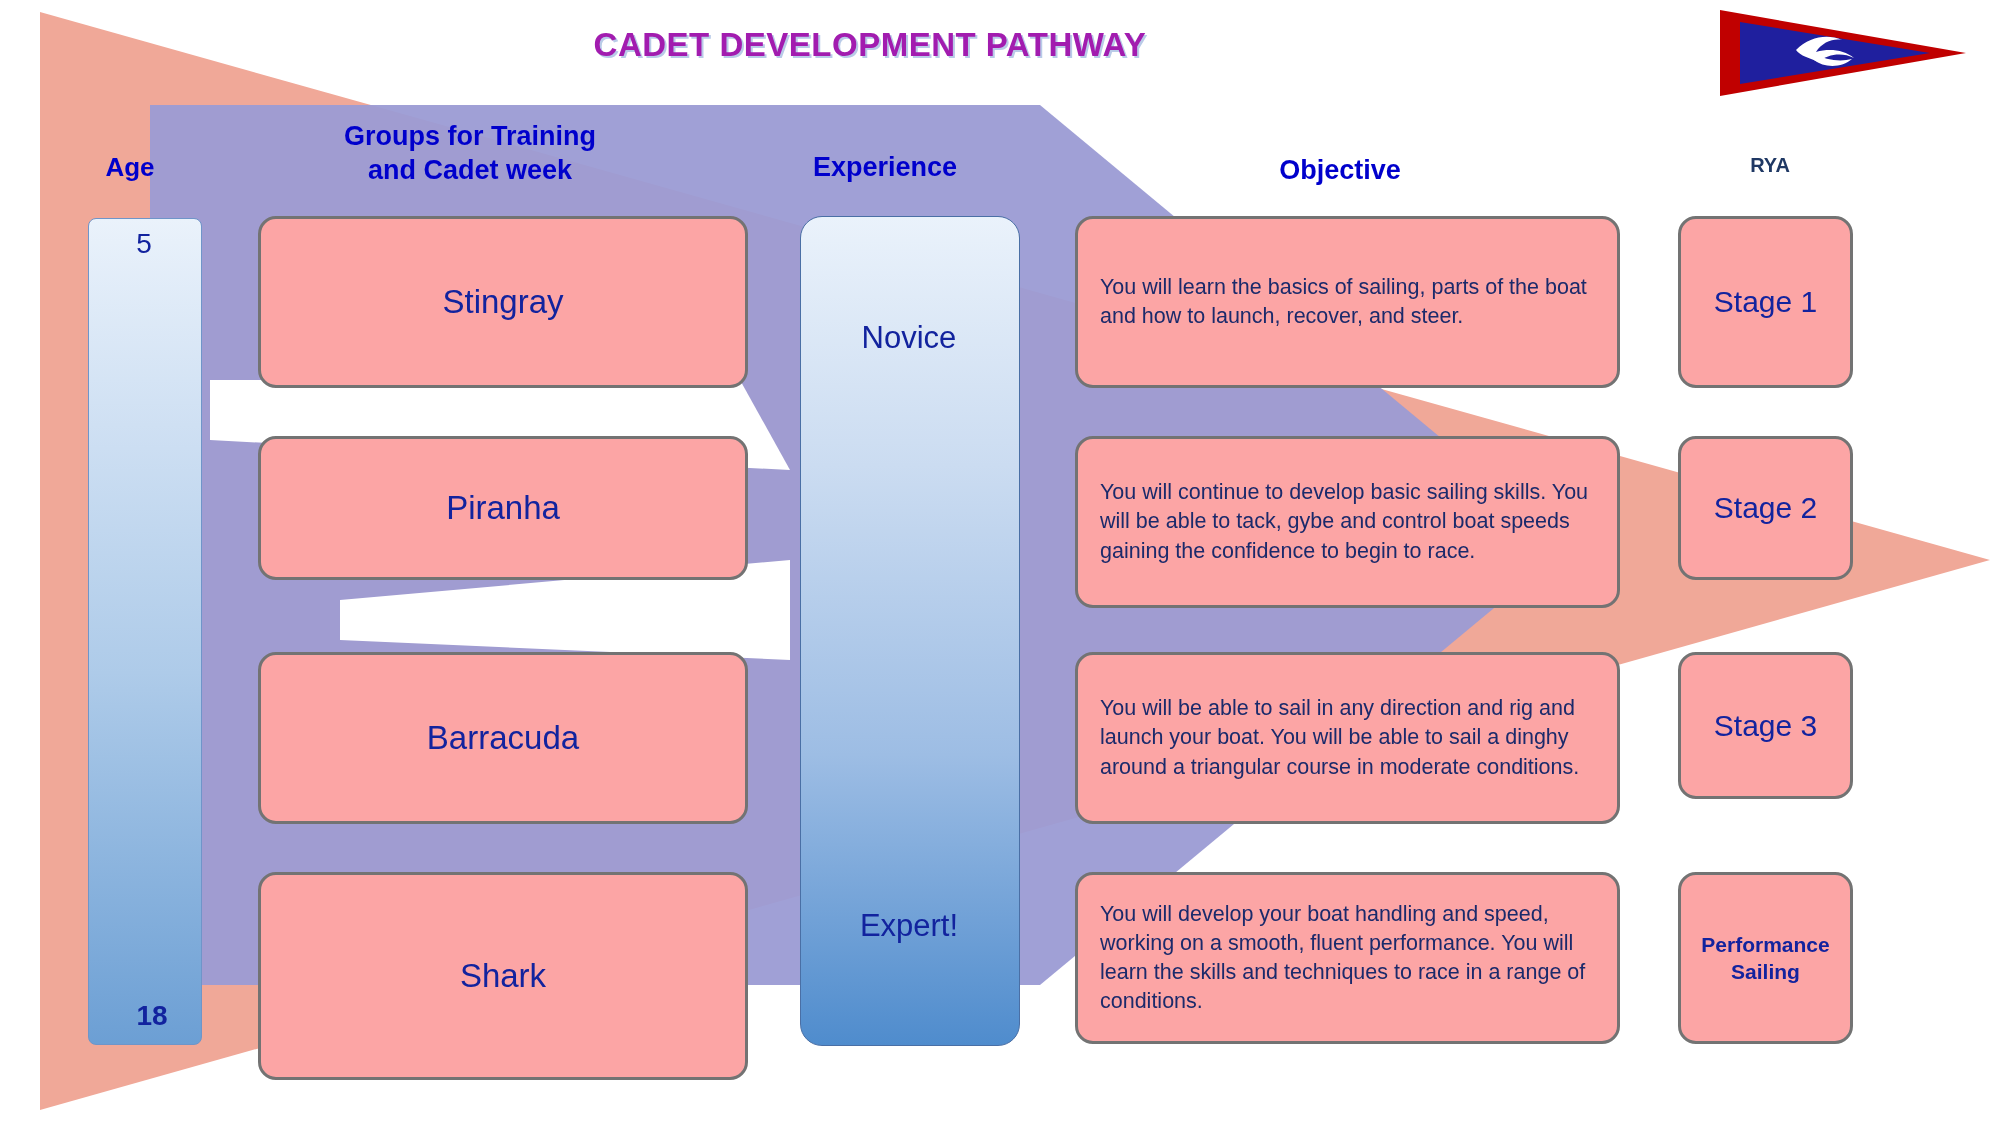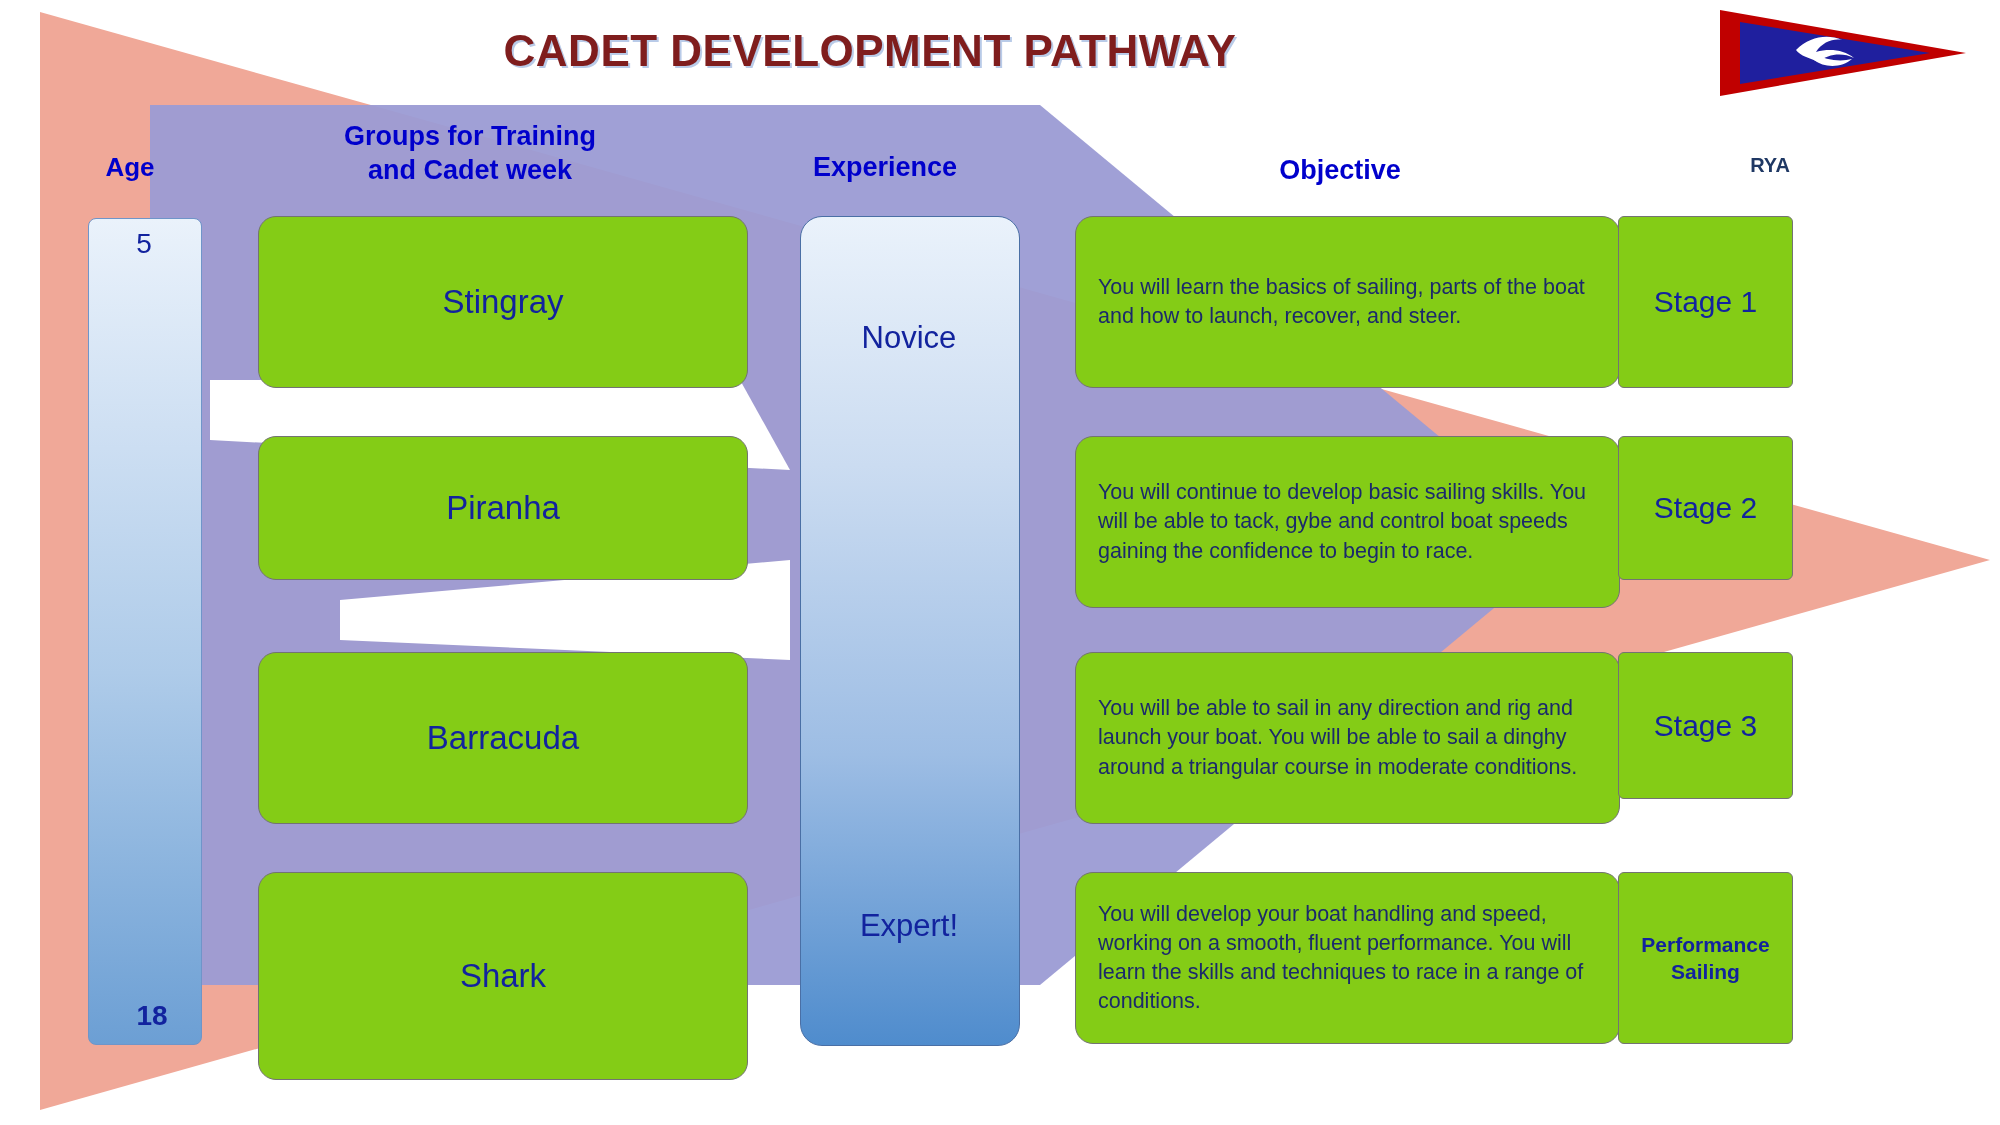--- a/index.html
+++ b/index.html
@@ -31,9 +31,9 @@
     top: 26px;
     width: 1080px;
     text-align: center;
-    font-size: 44px;
+    font-size: 33px;
     font-weight: bold;
-    color: #7f1d1d;
+    color: #a21caf;
     letter-spacing: 0.5px;
     text-shadow: 2px 2px 0 #b9cbe8;
   }

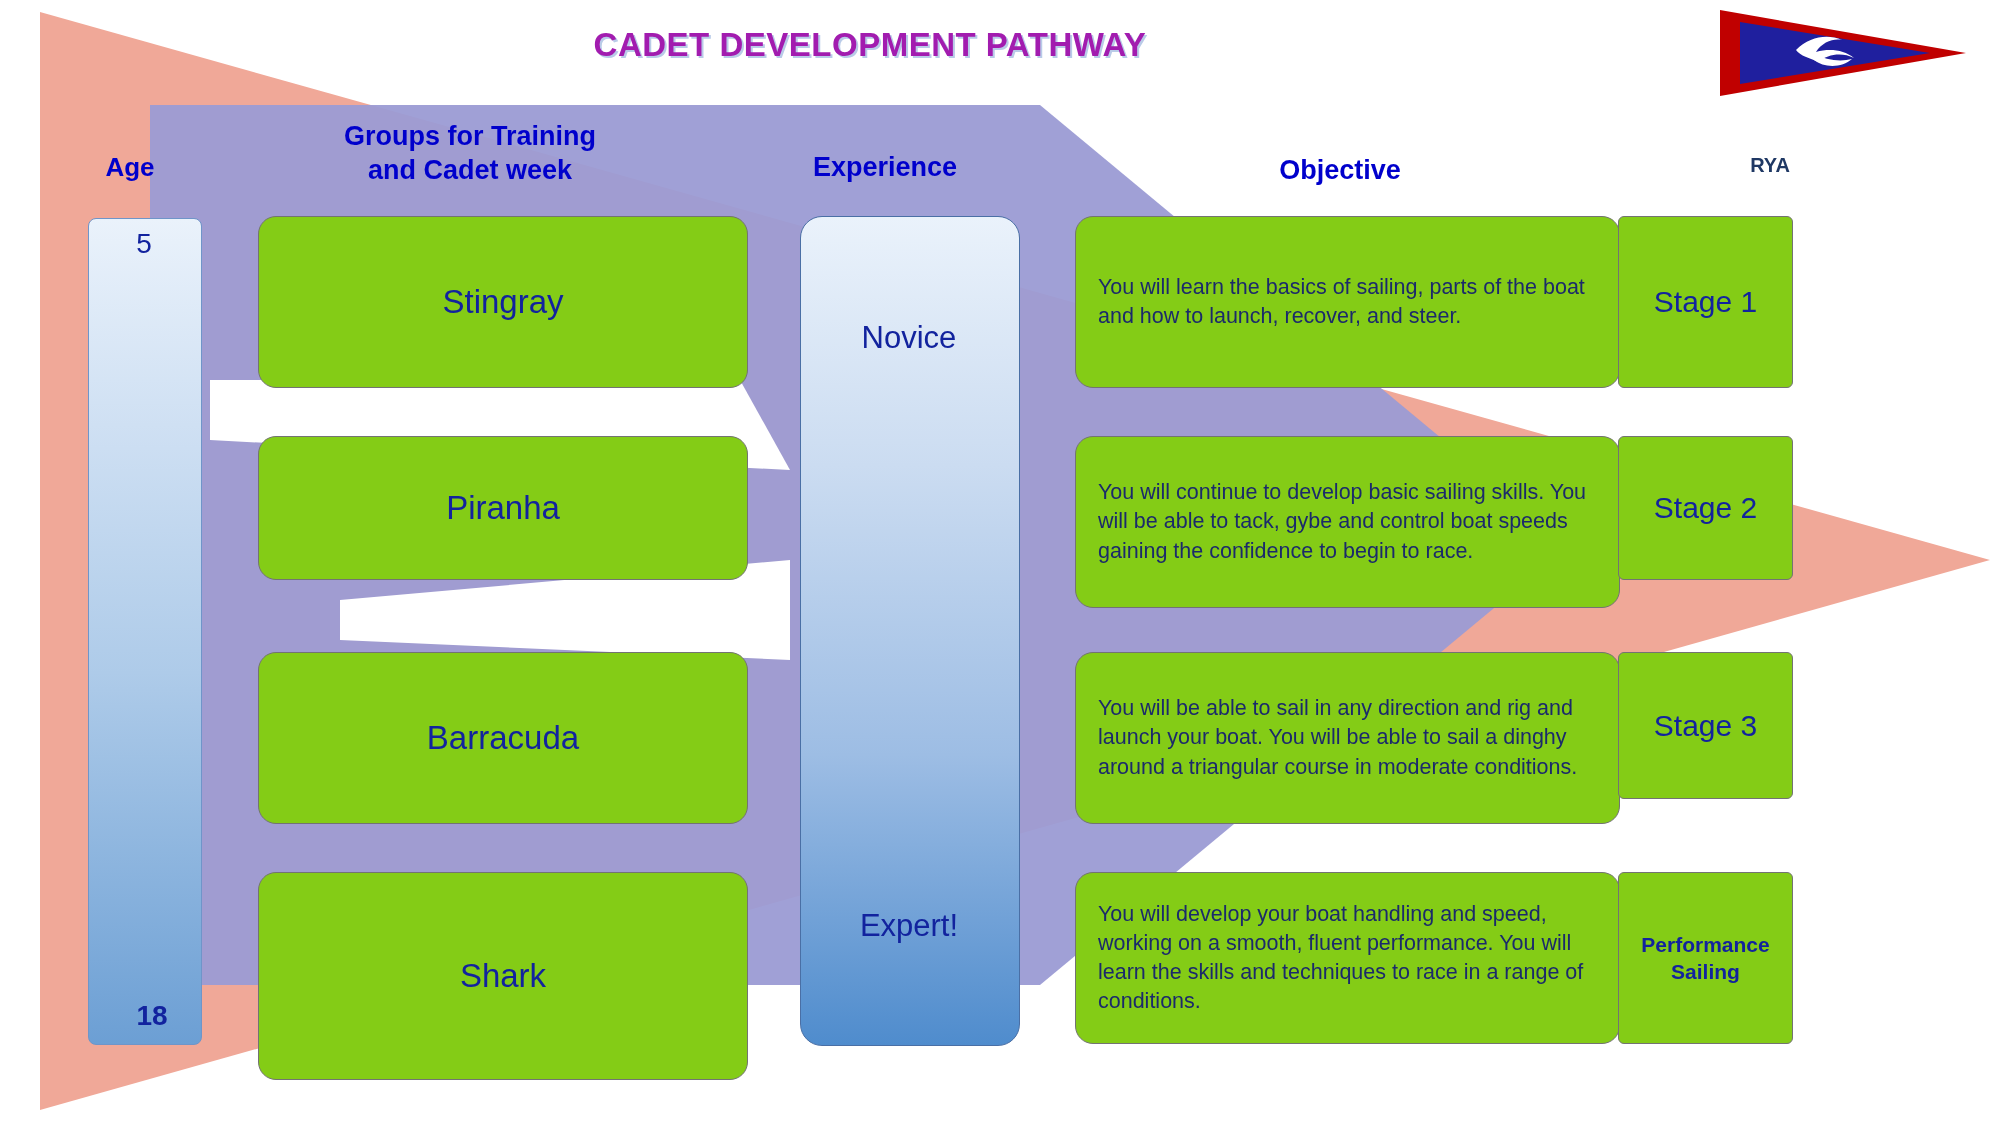--- a/index.html
+++ b/index.html
@@ -83,8 +83,8 @@
   .box {
     position: absolute;
     border-radius: 18px;
-    border: 1px solid #737373;
-    background: #84cc16;
+    border: 3px solid #737373;
+    background: #fca5a5;
     box-sizing: border-box;
   }
   .group-box {

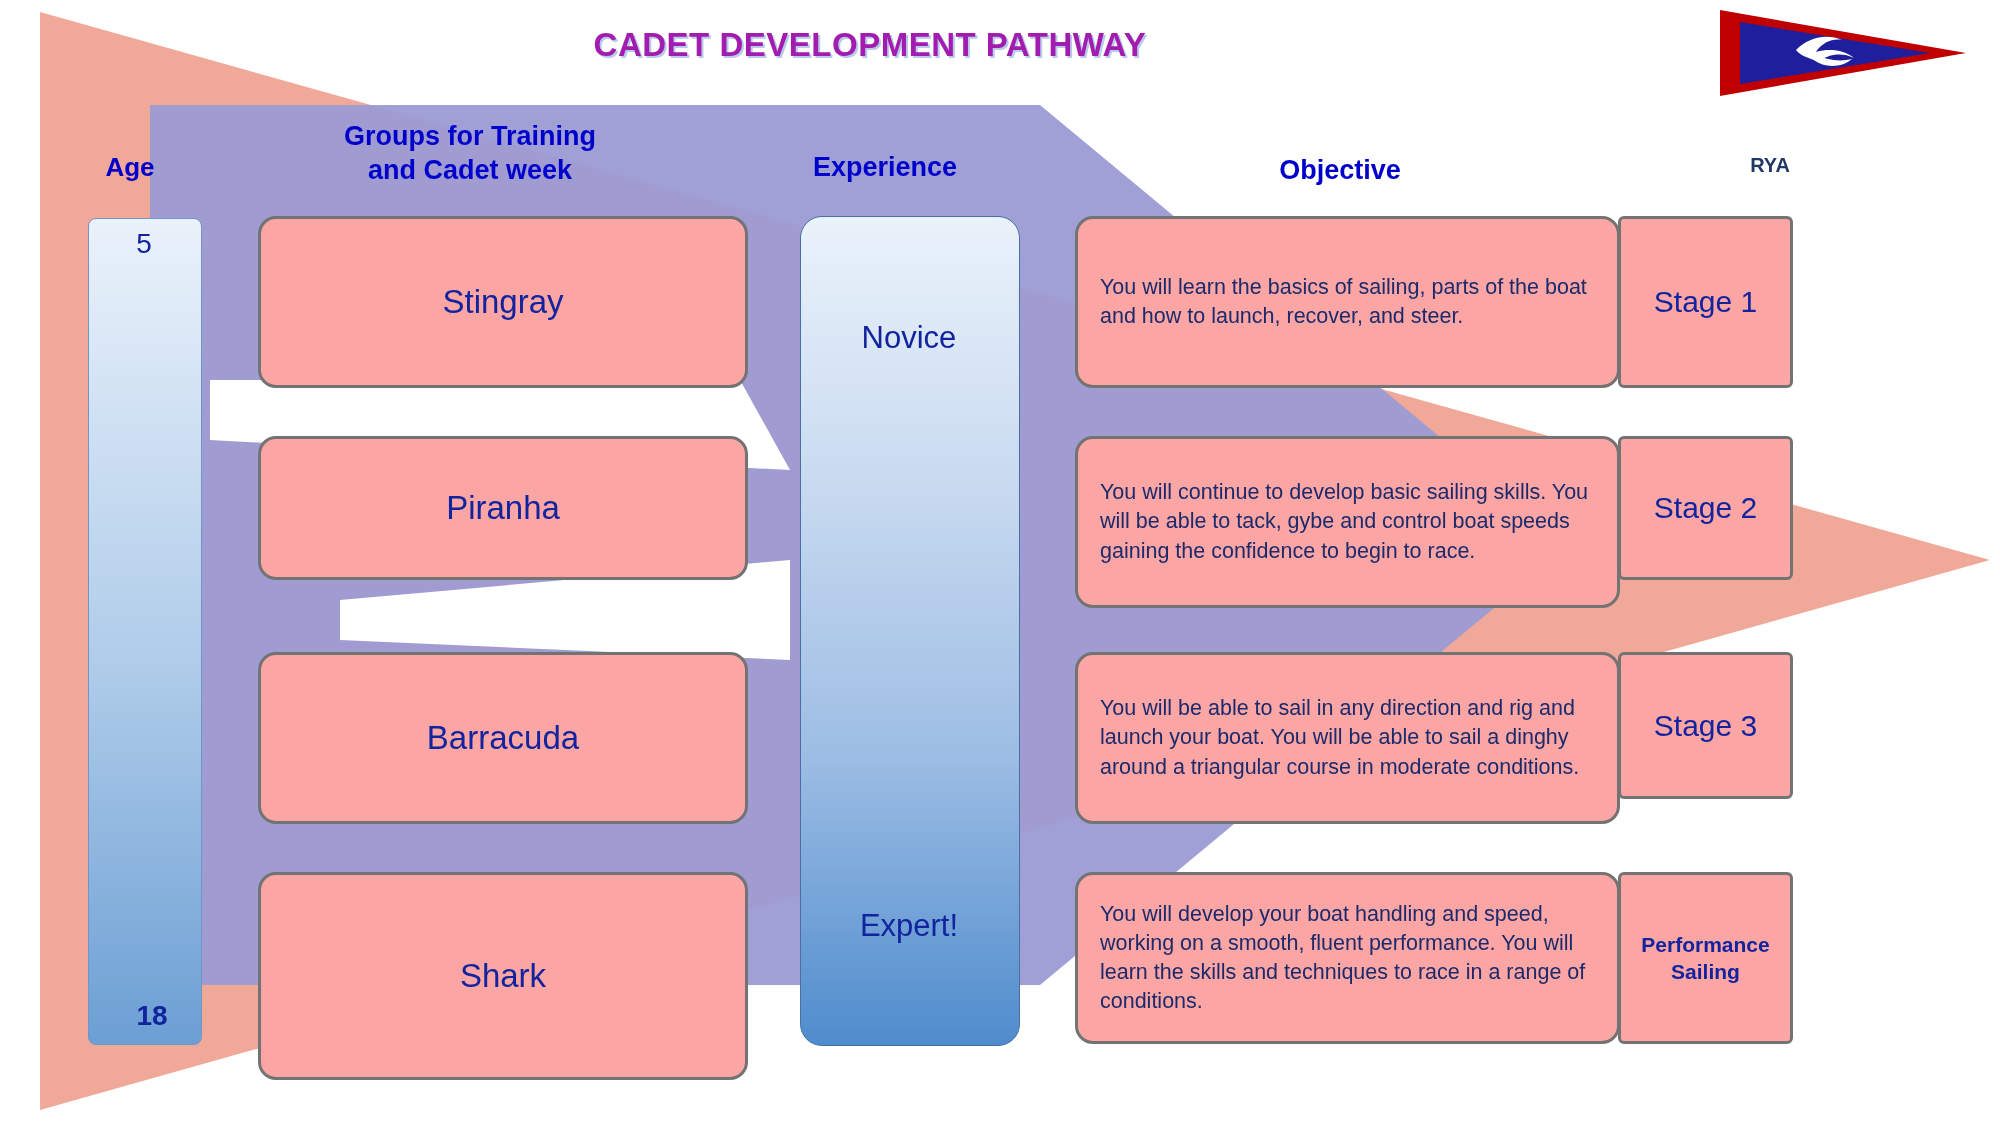--- a/index.html
+++ b/index.html
@@ -141,7 +141,7 @@
 
   
   .rya-box {
-    left: 1618px;
+    left: 1678px;
     width: 175px;
     display: flex;
     align-items: center;
@@ -149,7 +149,6 @@
     text-align: center;
     font-size: 30px;
     color: #12239e;
-    border-radius: 6px;
   }
   #rya-0 { top: 216px; height: 172px; }
   #rya-1 { top: 436px; height: 144px; }

